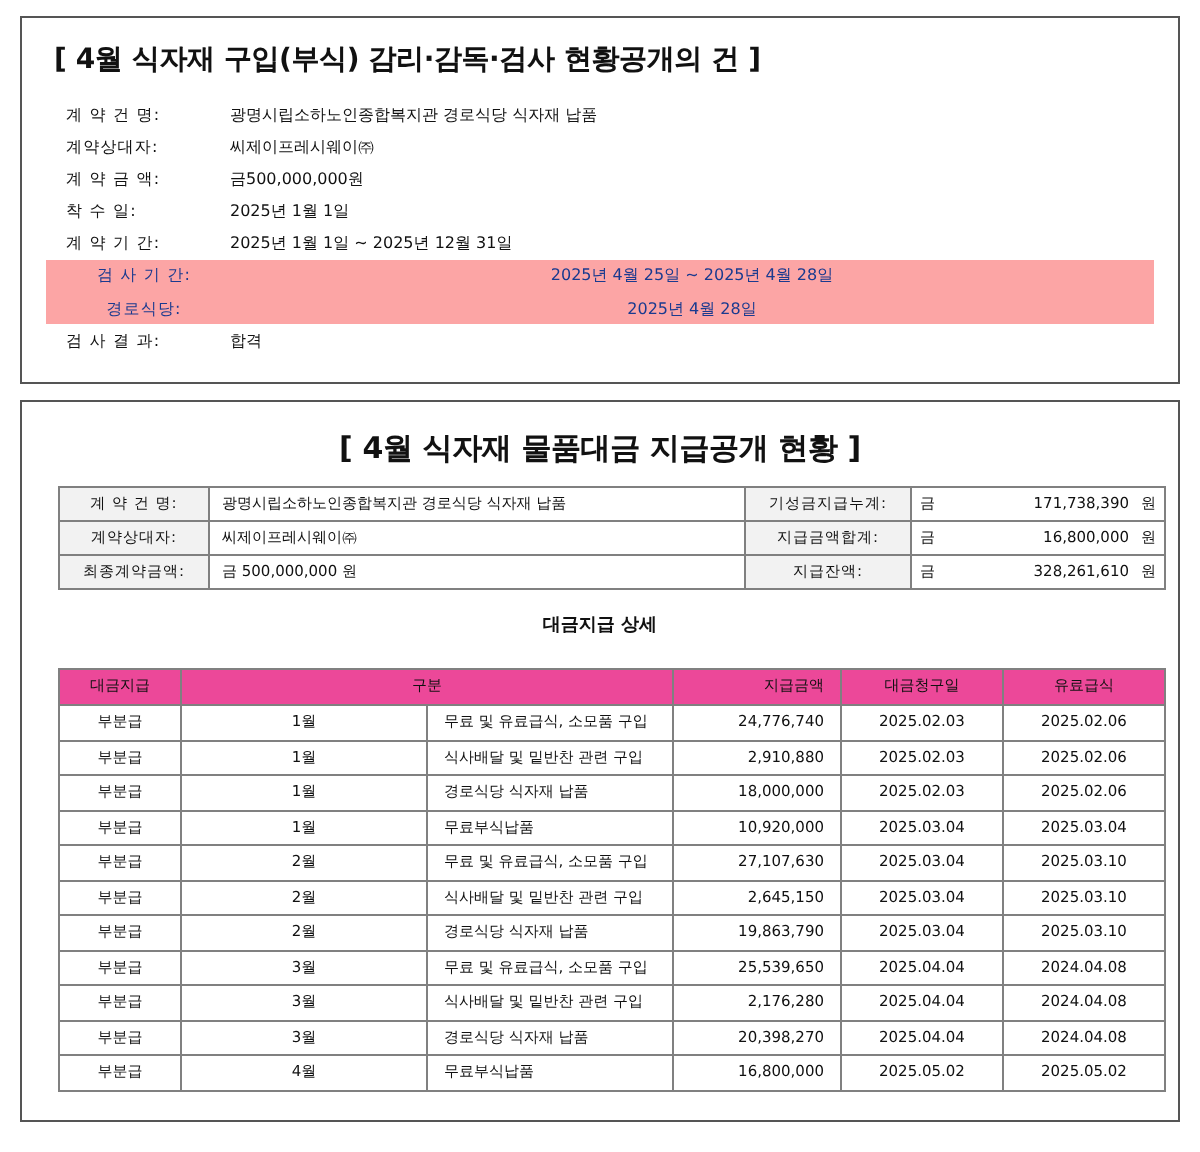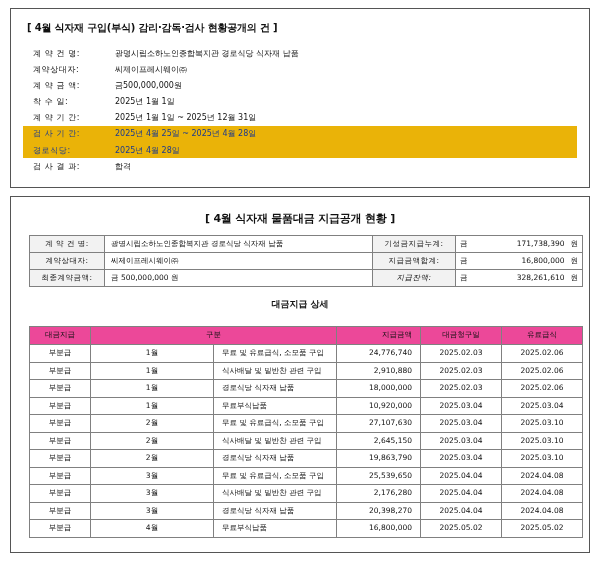--- a/index.html
+++ b/index.html
@@ -34,7 +34,7 @@
     margin-bottom: 8px;
   }
   .panel-title {
-    font-size: 10px;
+    font-size: 14px;
     font-weight: bold;
     color: #111111;
     margin: 2px 0 10px 4px;

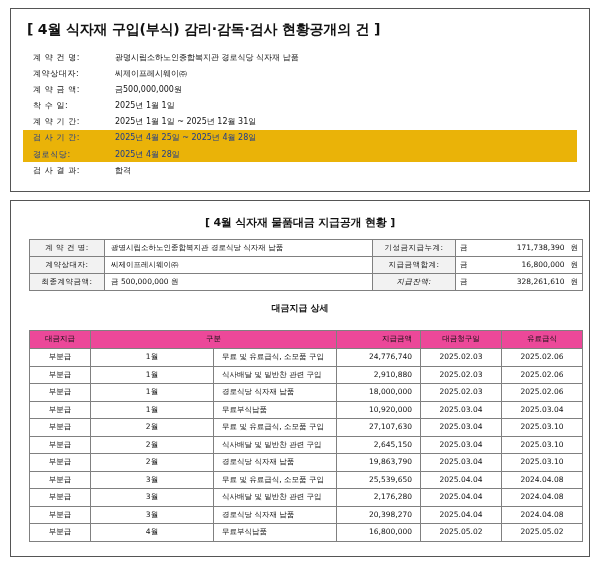--- a/index.html
+++ b/index.html
@@ -63,7 +63,8 @@
     padding-left: 4px !important;
   }
   .hl-row td {
-    background: #eab308;
+    background: #fca5a5;
+    text-align: center;
   }
   .hl-row .kv-label,
   .hl-row .kv-value {

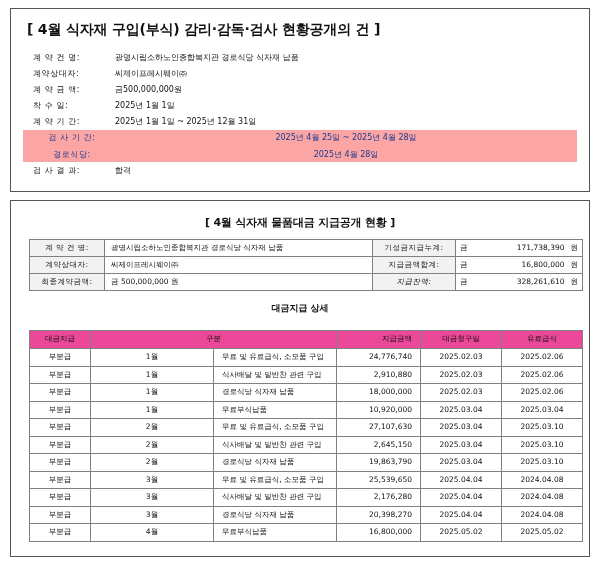--- a/index.html
+++ b/index.html
@@ -77,7 +77,7 @@
   }
   .panel-two-title {
     text-align: center;
-    font-size: 11px;
+    font-size: 15px;
     font-weight: bold;
     margin: 4px 0 9px 0;
     letter-spacing: -0.2px;

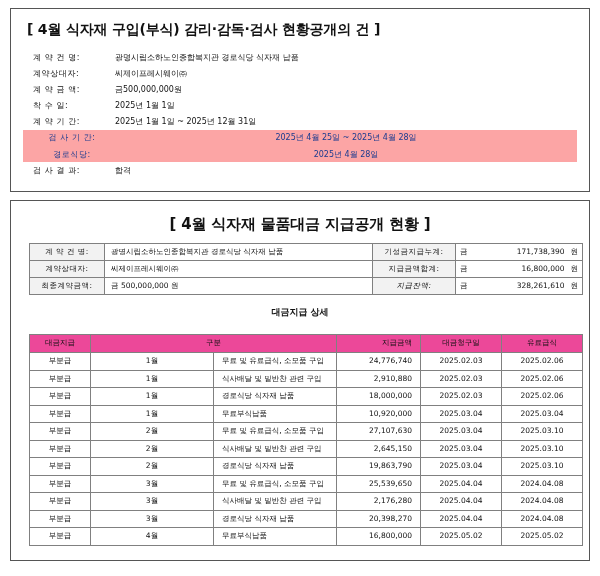--- a/index.html
+++ b/index.html
@@ -225,7 +225,7 @@
           <tr>
             <td class="sum-label-wide">최종계약금액:</td>
             <td class="sum-val">금    500,000,000 원</td>
-            <td class="sum-label-wide" style="width: 74px; font-style: italic;">지급잔액:</td>
+            <td class="sum-label-wide" style="width: 74px;">지급잔액:</td>
             <td style="width: 118px;">
               <div class="money-cell-inner">
                 <span>금</span>

